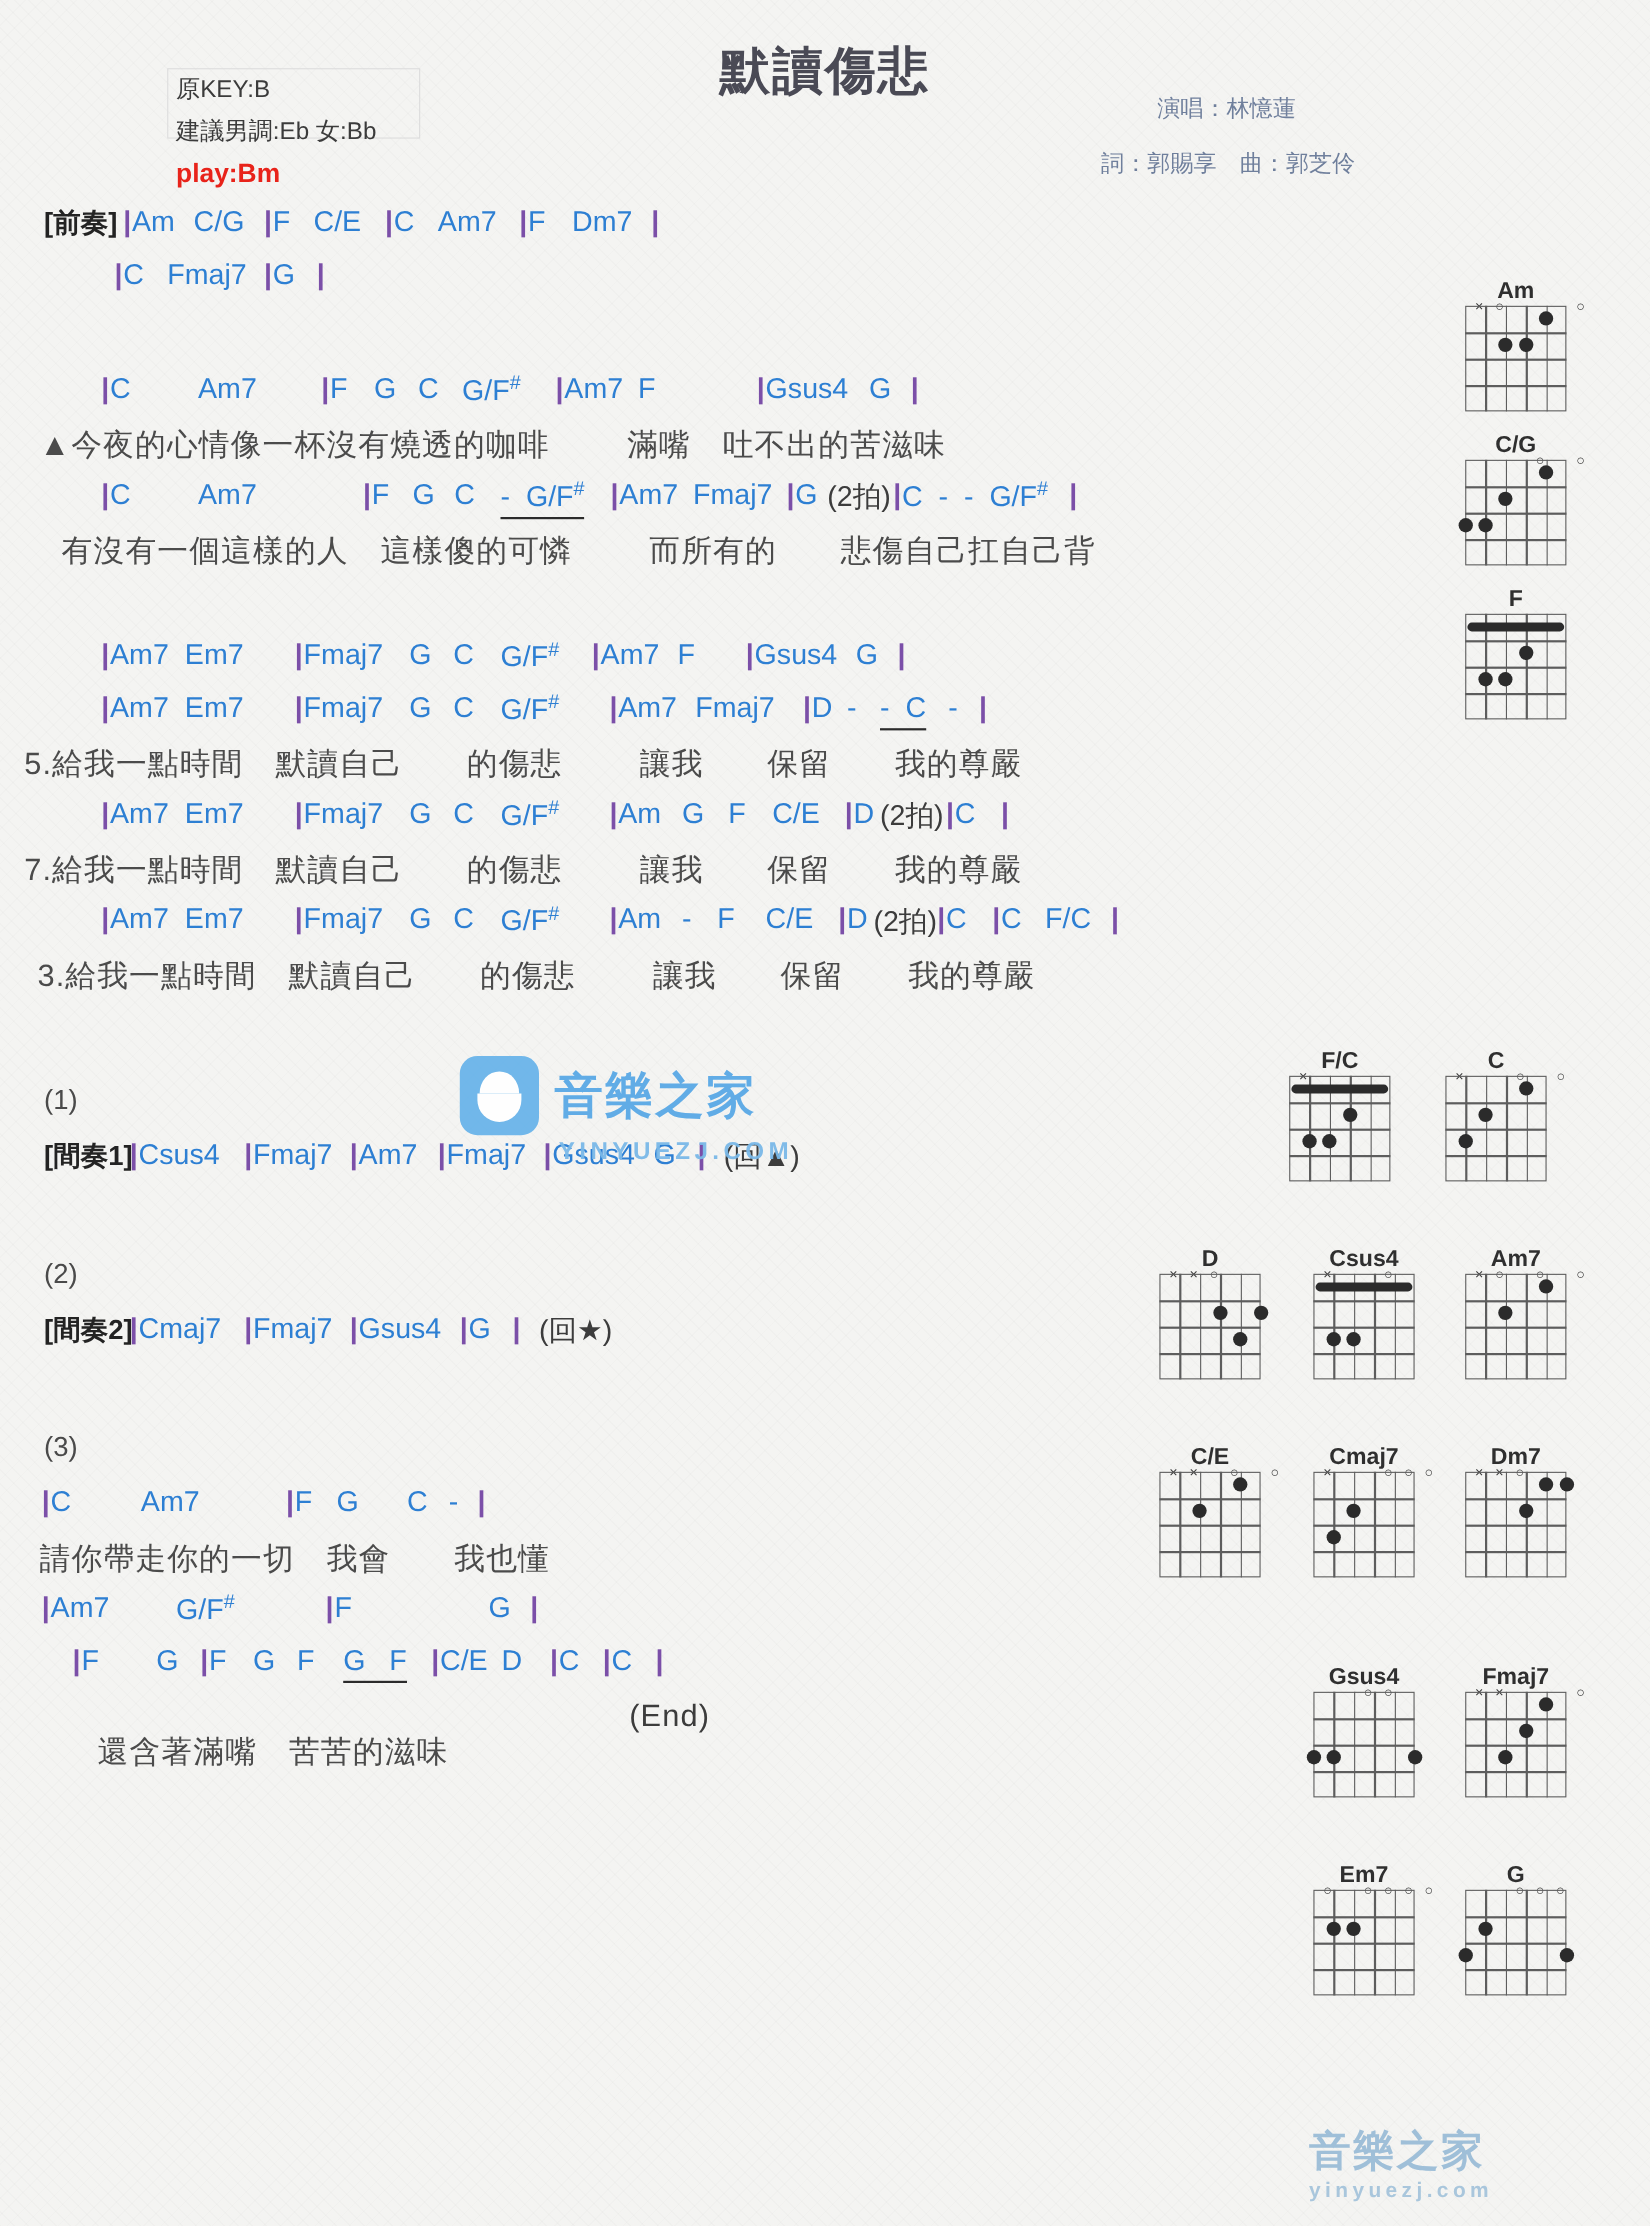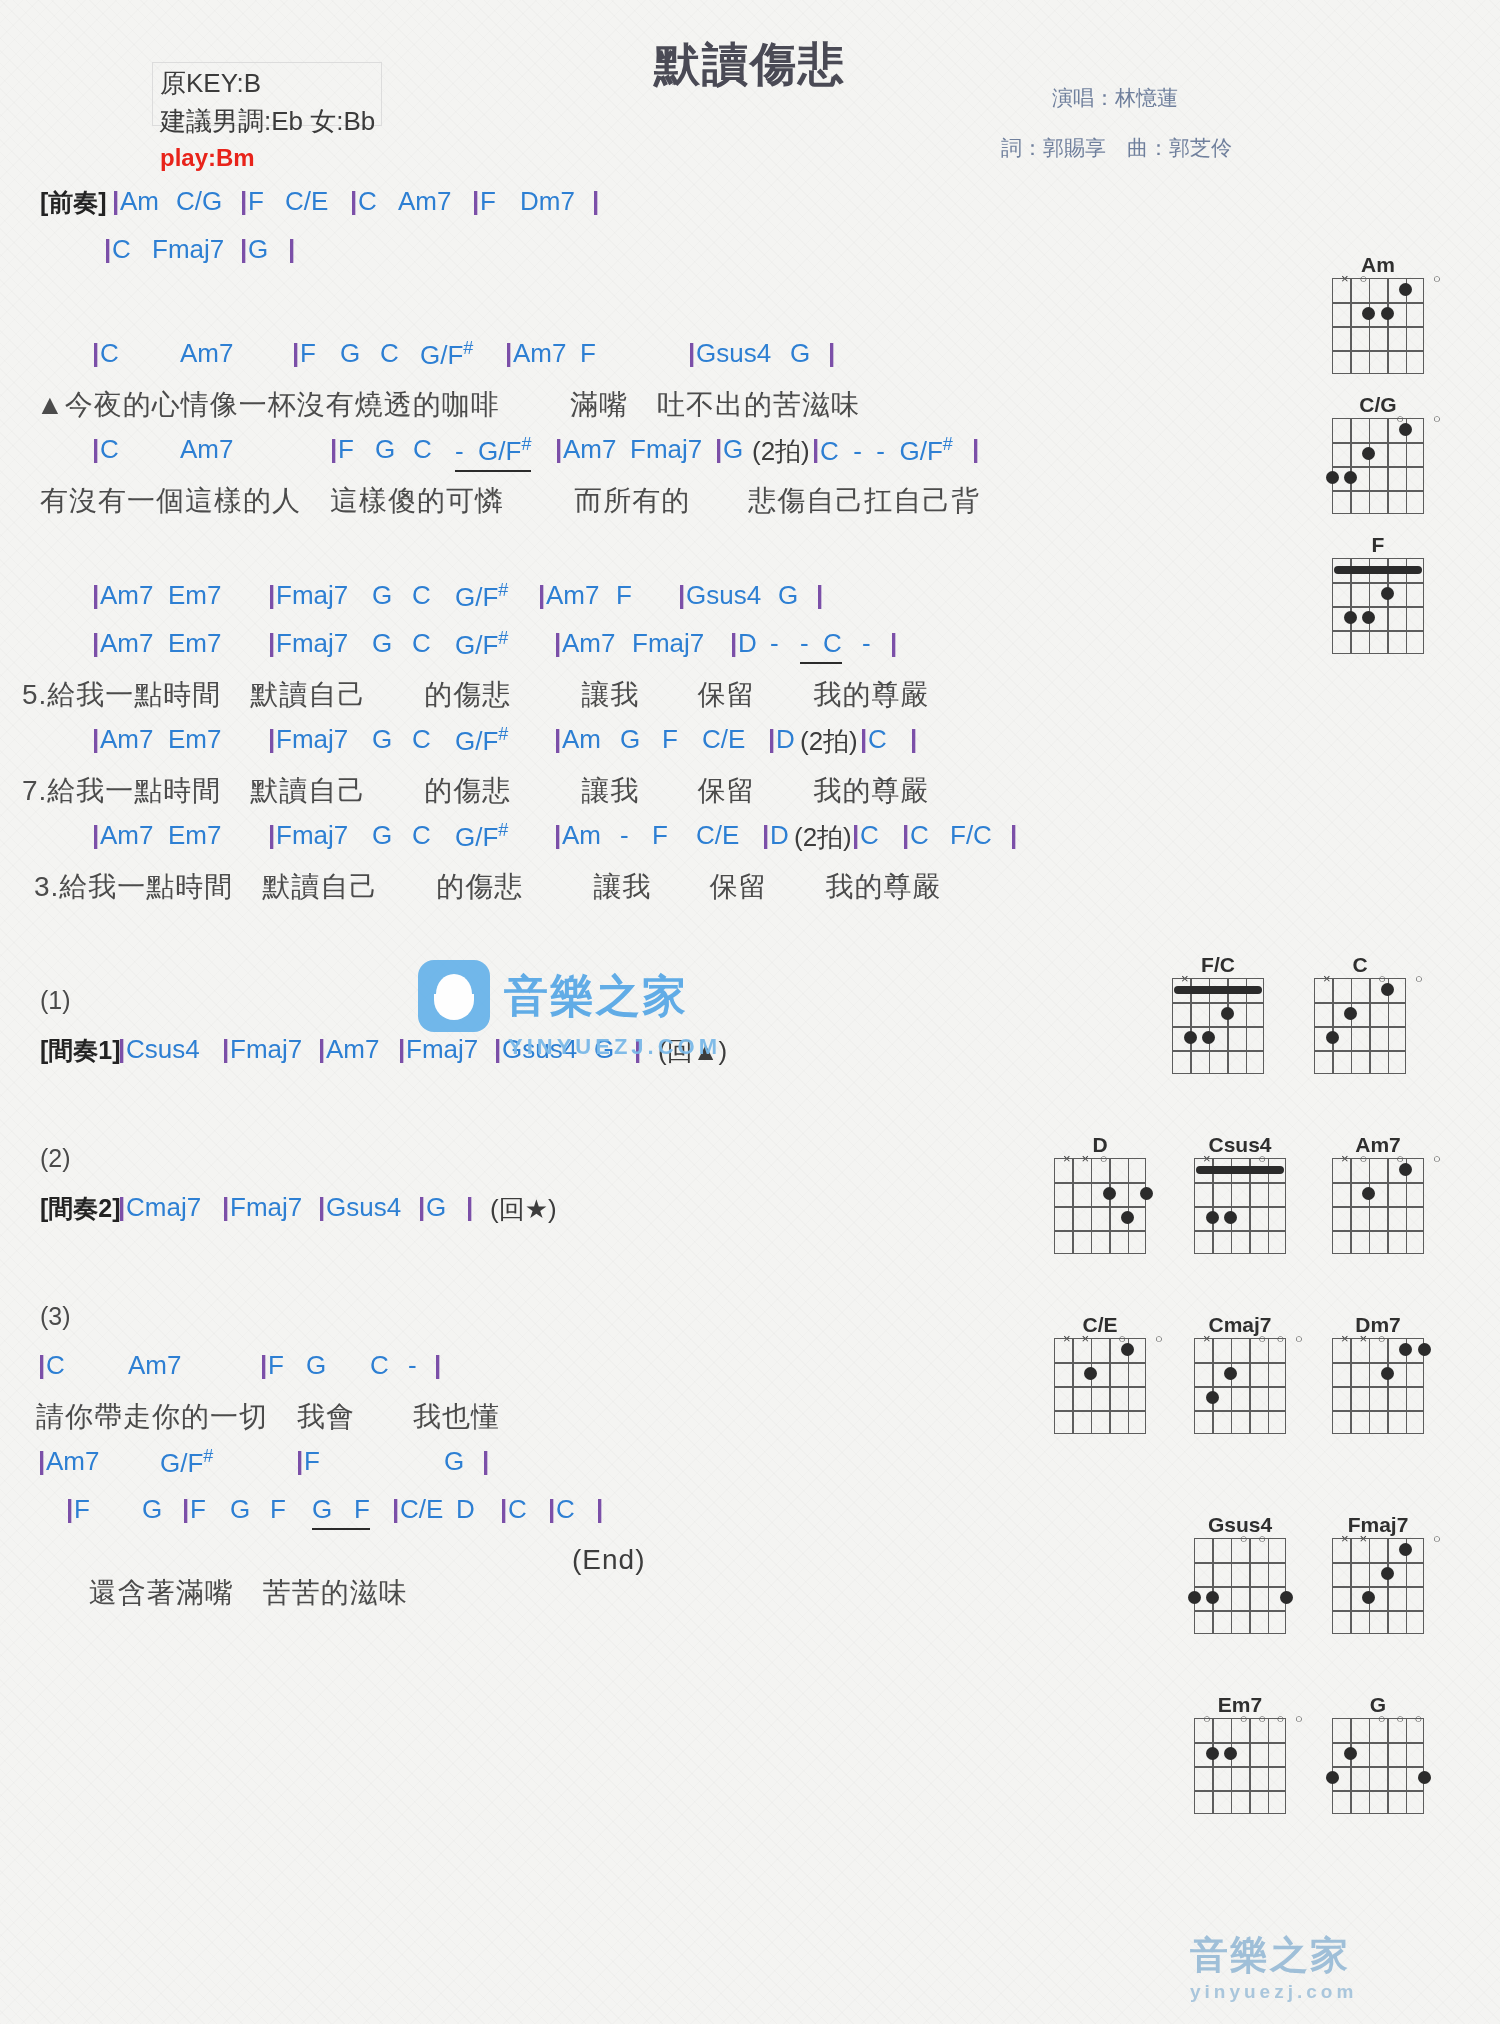--- a/index.html
+++ b/index.html
@@ -27,7 +27,7 @@
     position:absolute;left:152px;top:62px;width:228px;height:62px;
     border:1px solid #dcdcdc;background:transparent;
   }
-  .key-line{position:absolute;font-size:26px;color:#3b3b3b;white-space:nowrap;}
+  .key-line{position:absolute;font-size:22px;color:#3b3b3b;white-space:nowrap;}
   .key-orig{left:160px;top:66px;}
   .key-sugg{left:160px;top:104px;}
   .key-play{left:160px;top:144px;color:#e8231a;font-weight:bold;font-size:24px;}

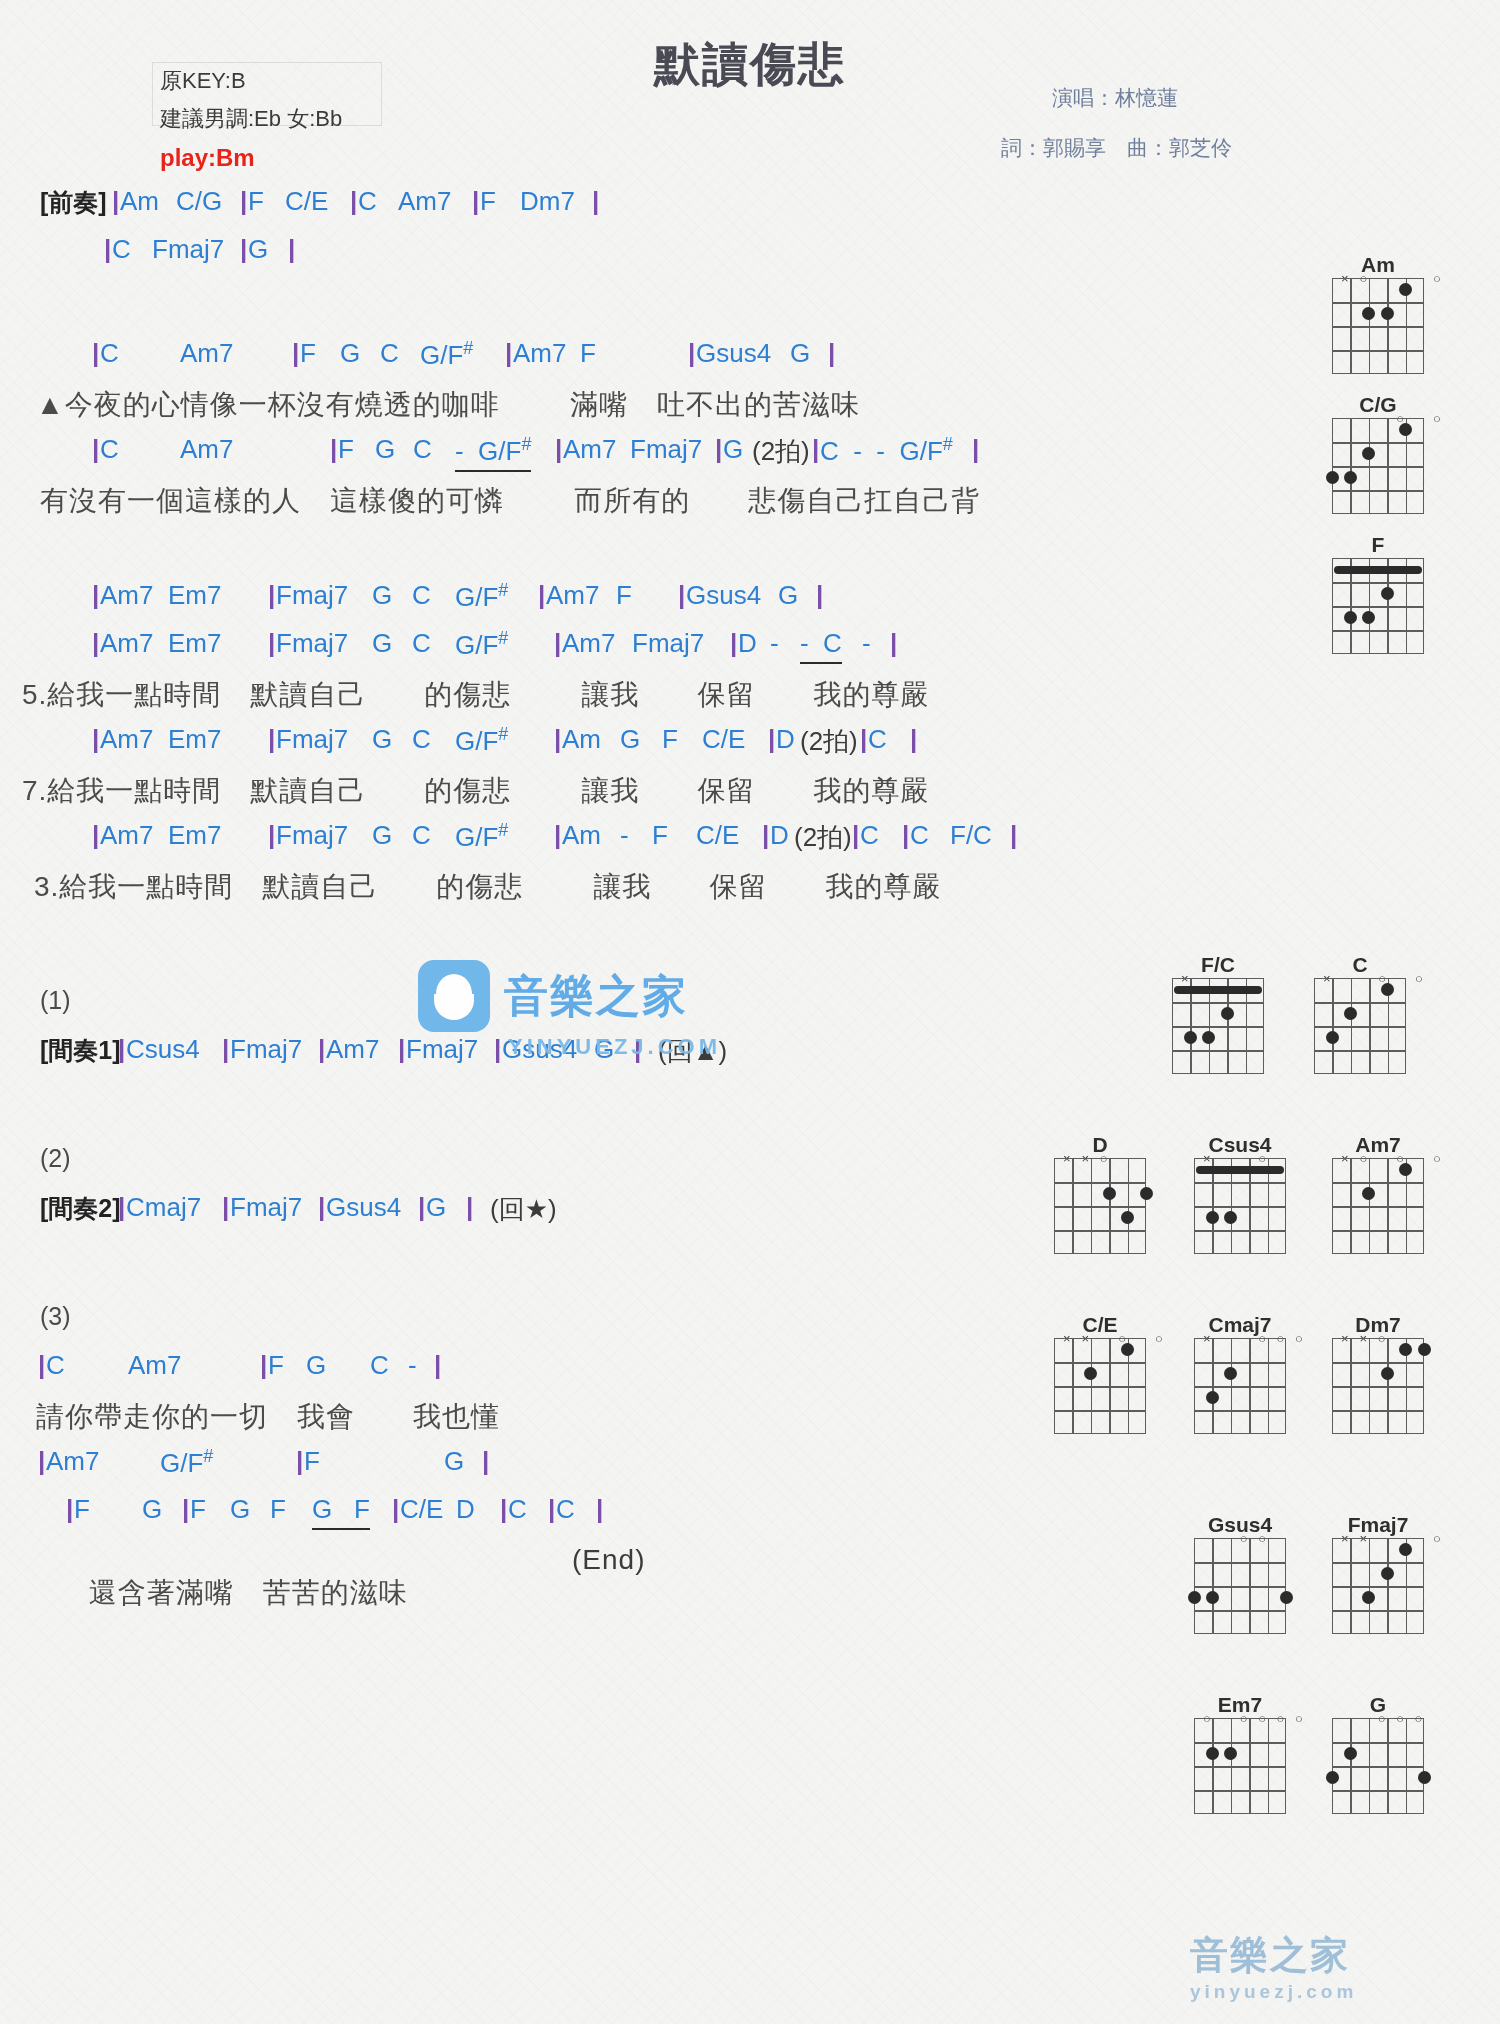--- a/index.html
+++ b/index.html
@@ -164,7 +164,7 @@
       <span class="tok bar" style="left:812px">|</span><span class="tok chd" style="left:820px">C  -  -  G/F<span class="sharp">#</span></span>
       <span class="tok bar" style="left:972px">|</span>
     </div>
-    <div class="lyricline" style="padding-left:40px">有沒有一個這樣的人　這樣傻的可憐        而所有的　　悲傷自己扛自己背</div>
+    <div class="lyricline" style="padding-left:56px">有沒有一個這樣的人　這樣傻的可憐        而所有的　　悲傷自己扛自己背</div>
 
     <div style="height:50px"></div>
 

